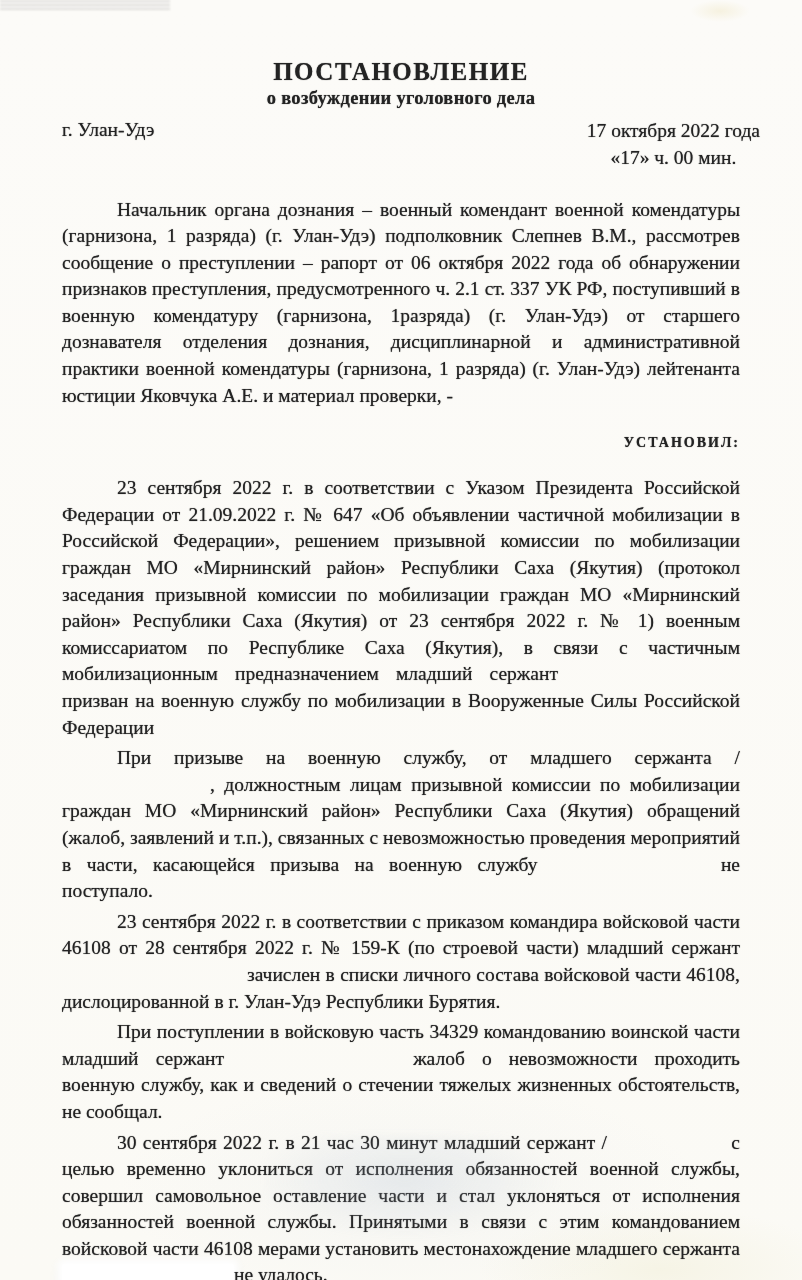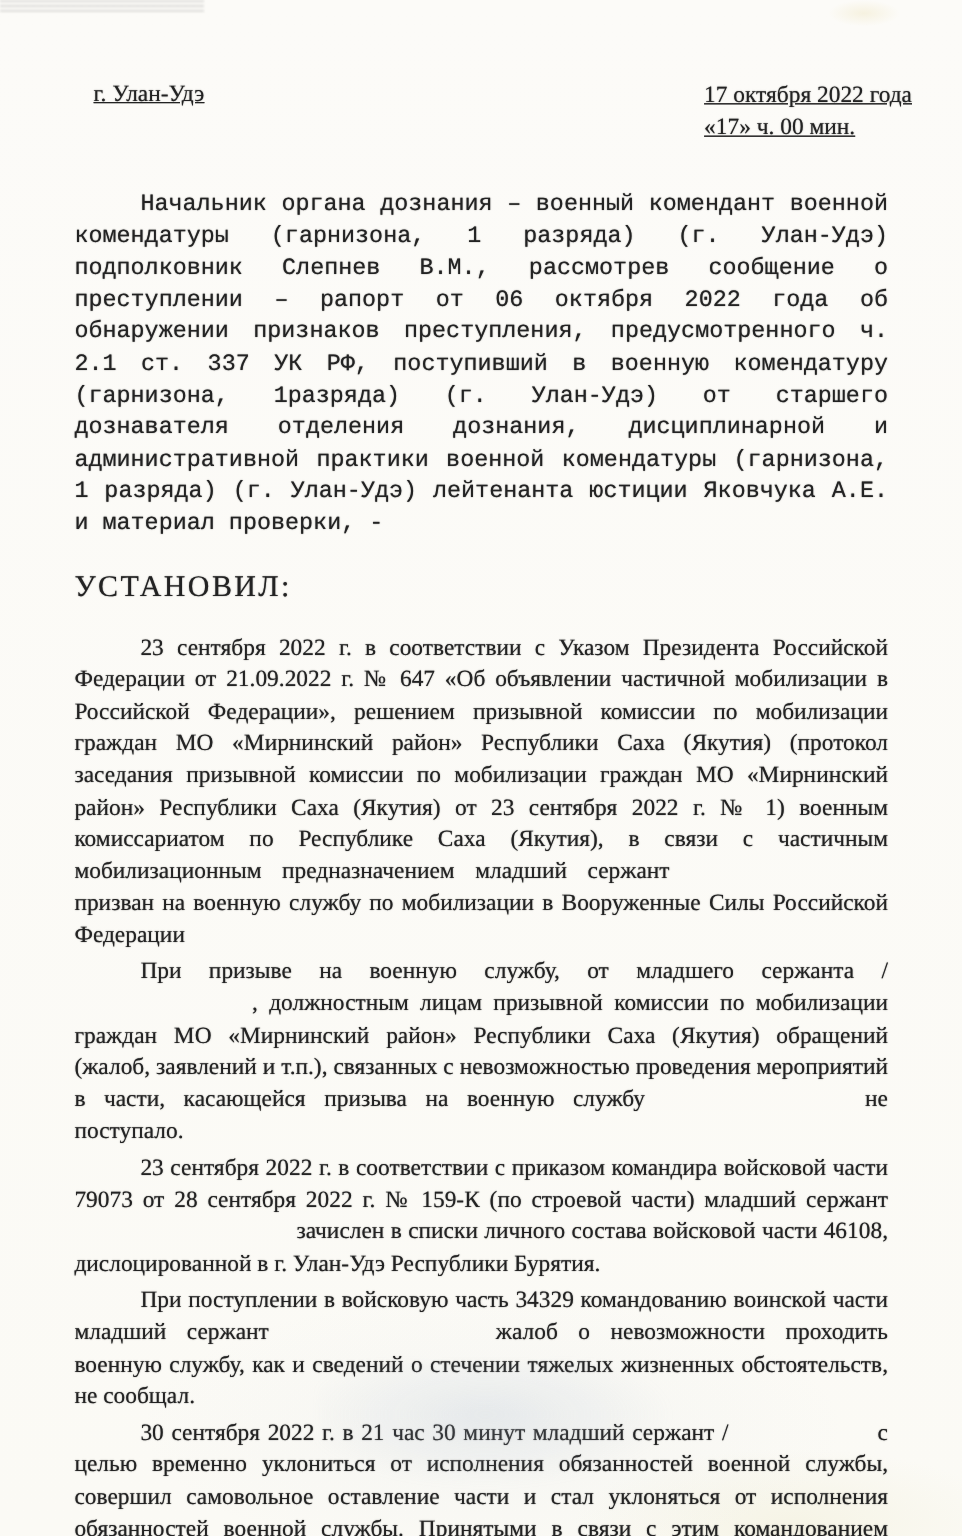--- a/index.html
+++ b/index.html
@@ -79,6 +79,10 @@
   <div class="tint-top"></div>
   <div class="smudge-name-area"></div>
 
+  <div class="title-block scan-text">
+    <div class="doc-title">ПОСТАНОВЛЕНИЕ</div>
+    <div class="doc-subtitle">о возбуждении уголовного дела</div>
+  </div>
 
   <div class="dateline scan-text">
     <div class="place">г. Улан-Удэ</div>

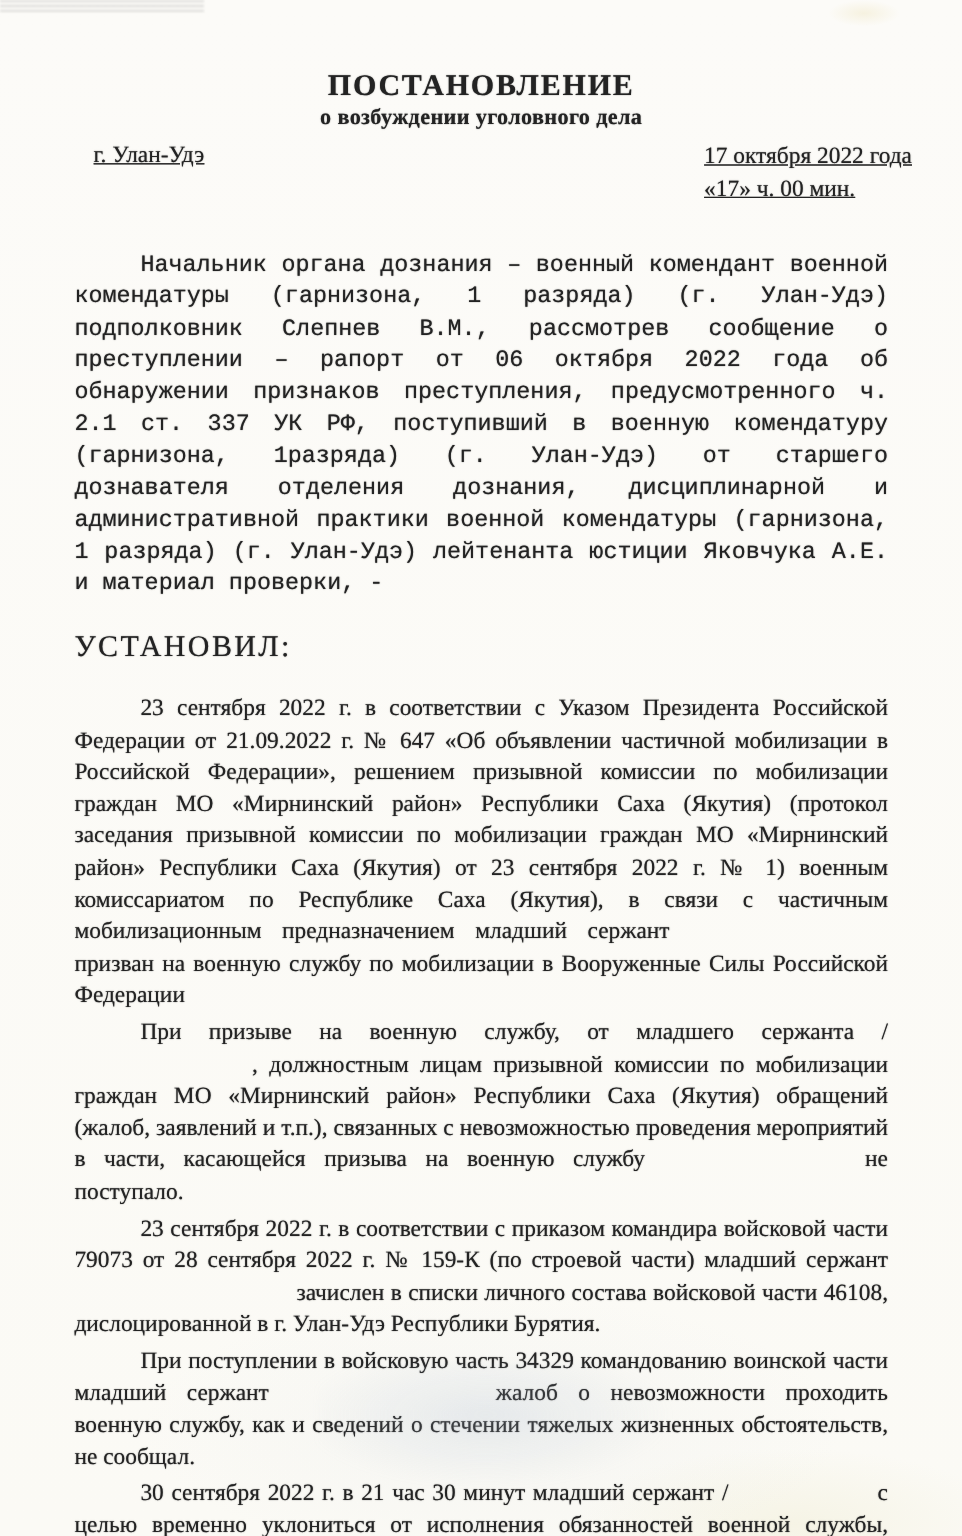--- a/index.html
+++ b/index.html
@@ -45,9 +45,8 @@
   }
   .dateline{
     display:flex;justify-content:space-between;align-items:flex-start;
-    margin:8px -20px 0 16px;
+    margin:8px -20px 0 0;
     font-size:19.5px;
-    text-decoration:underline;
   }
   .dateline .place{ padding-top:2px; }
   .dateline .when{ text-align:left;line-height:27px; }

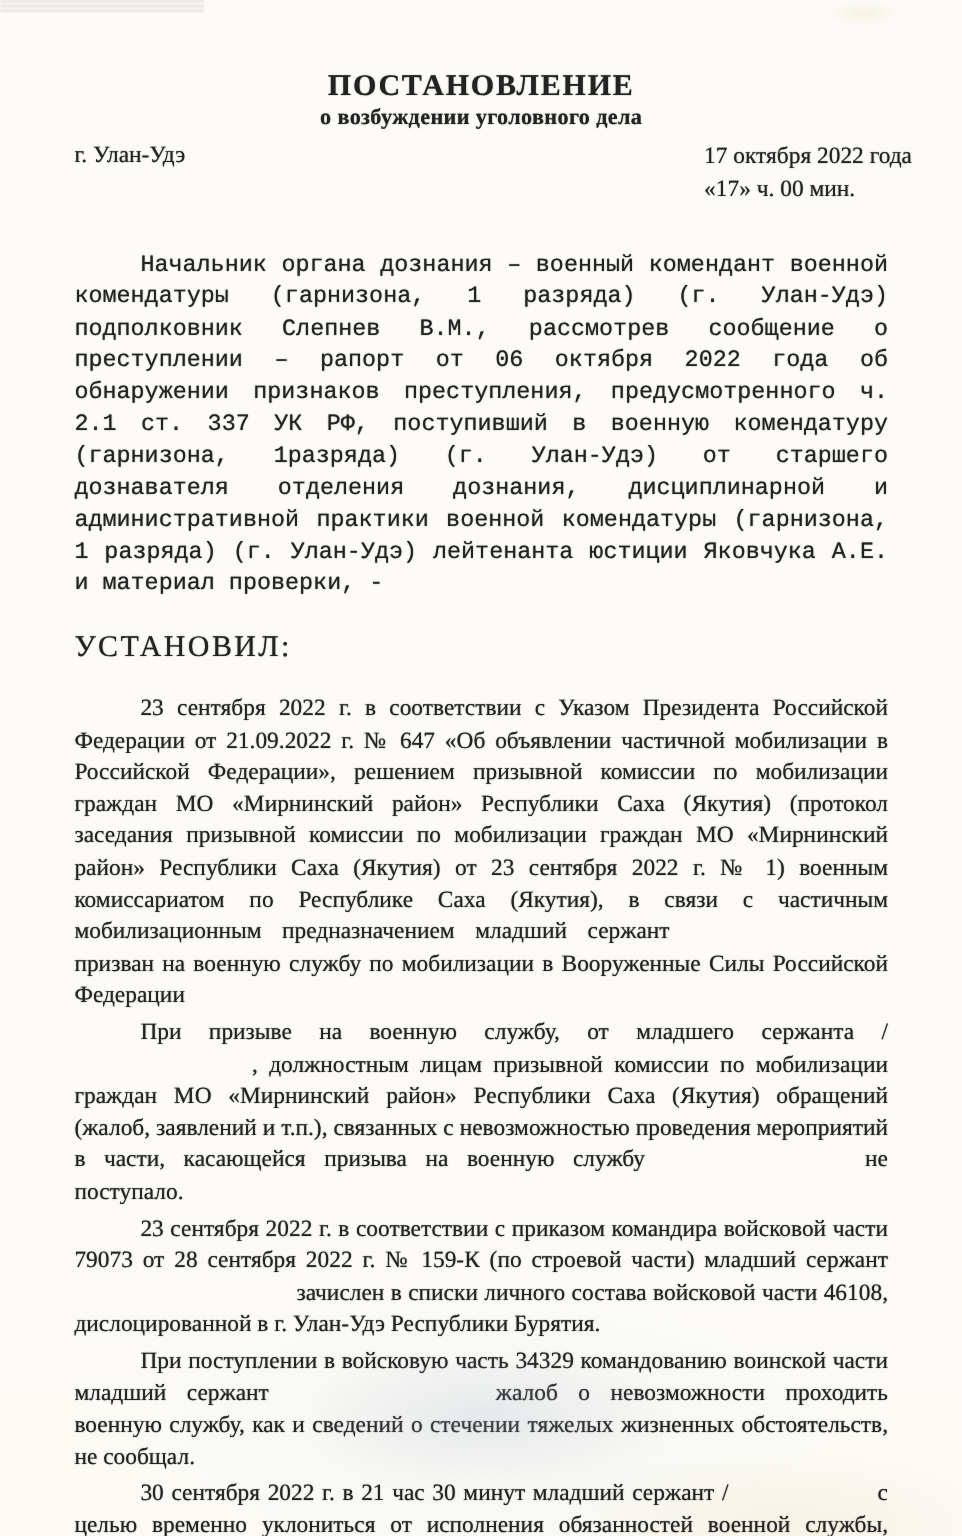--- a/index.html
+++ b/index.html
@@ -49,7 +49,7 @@
     font-size:19.5px;
   }
   .dateline .place{ padding-top:2px; }
-  .dateline .when{ text-align:left;line-height:27px; }
+  .dateline .when{ text-align:center;line-height:27px; }
 
   .body-text{ margin-top:37px;font-family:Liberation Mono, monospace; }
   .para{

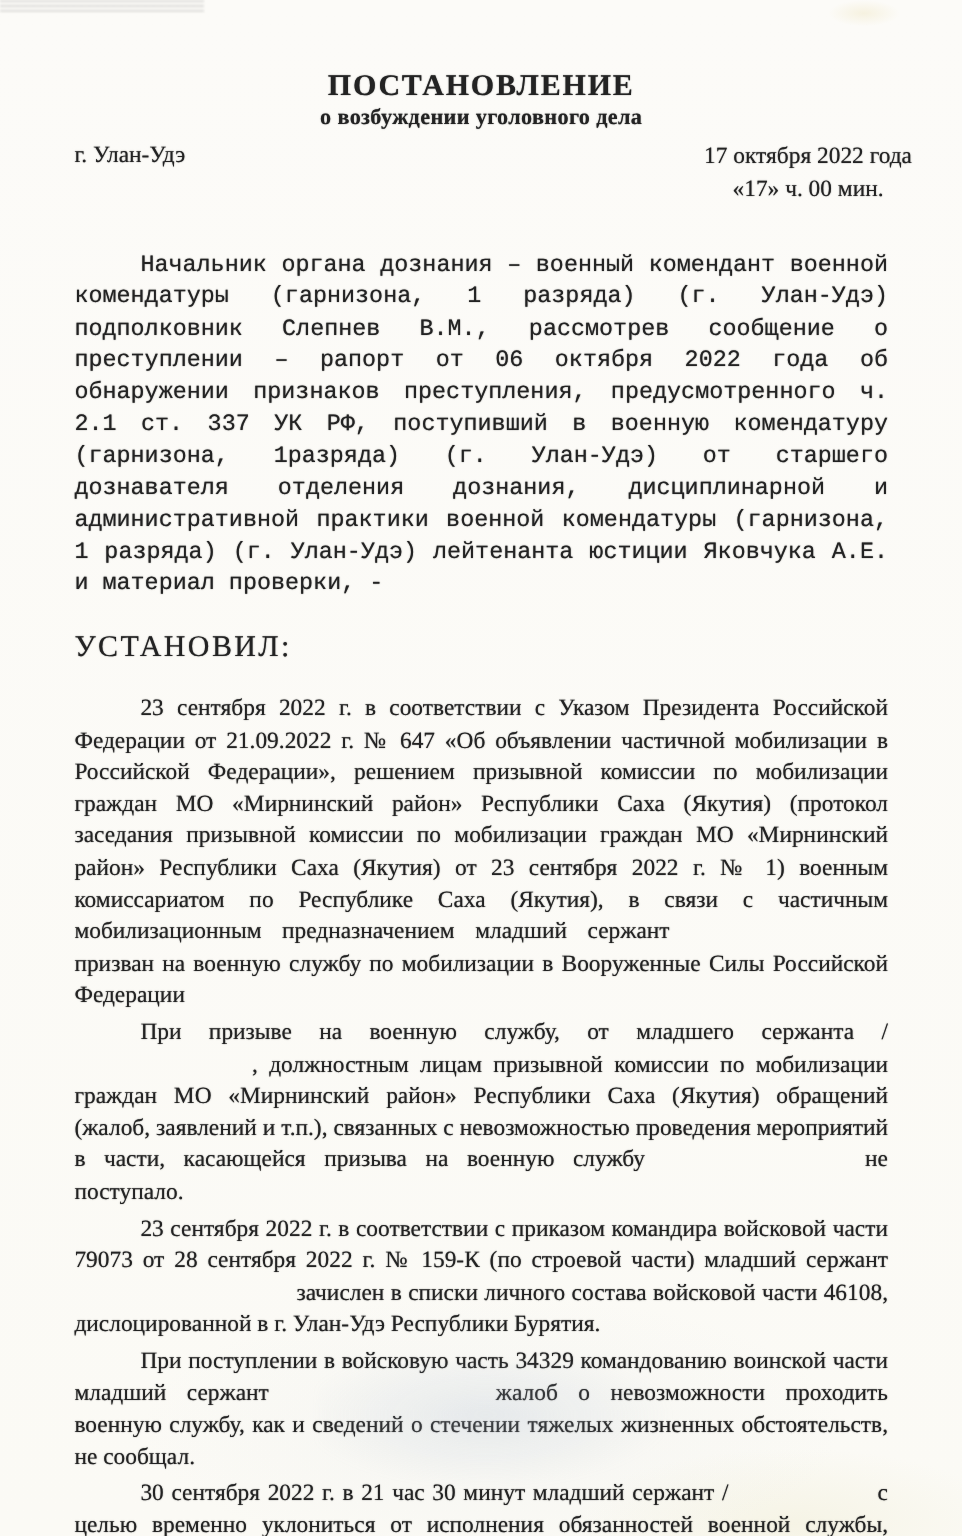--- a/index.html
+++ b/index.html
@@ -51,7 +51,7 @@
   .dateline .place{ padding-top:2px; }
   .dateline .when{ text-align:center;line-height:27px; }
 
-  .body-text{ margin-top:37px;font-family:Liberation Mono, monospace; }
+  .body-text{ margin-top:26px; }
   .para{
     margin:0;font-size:19.5px;line-height:26.6px;
     text-align:justify;

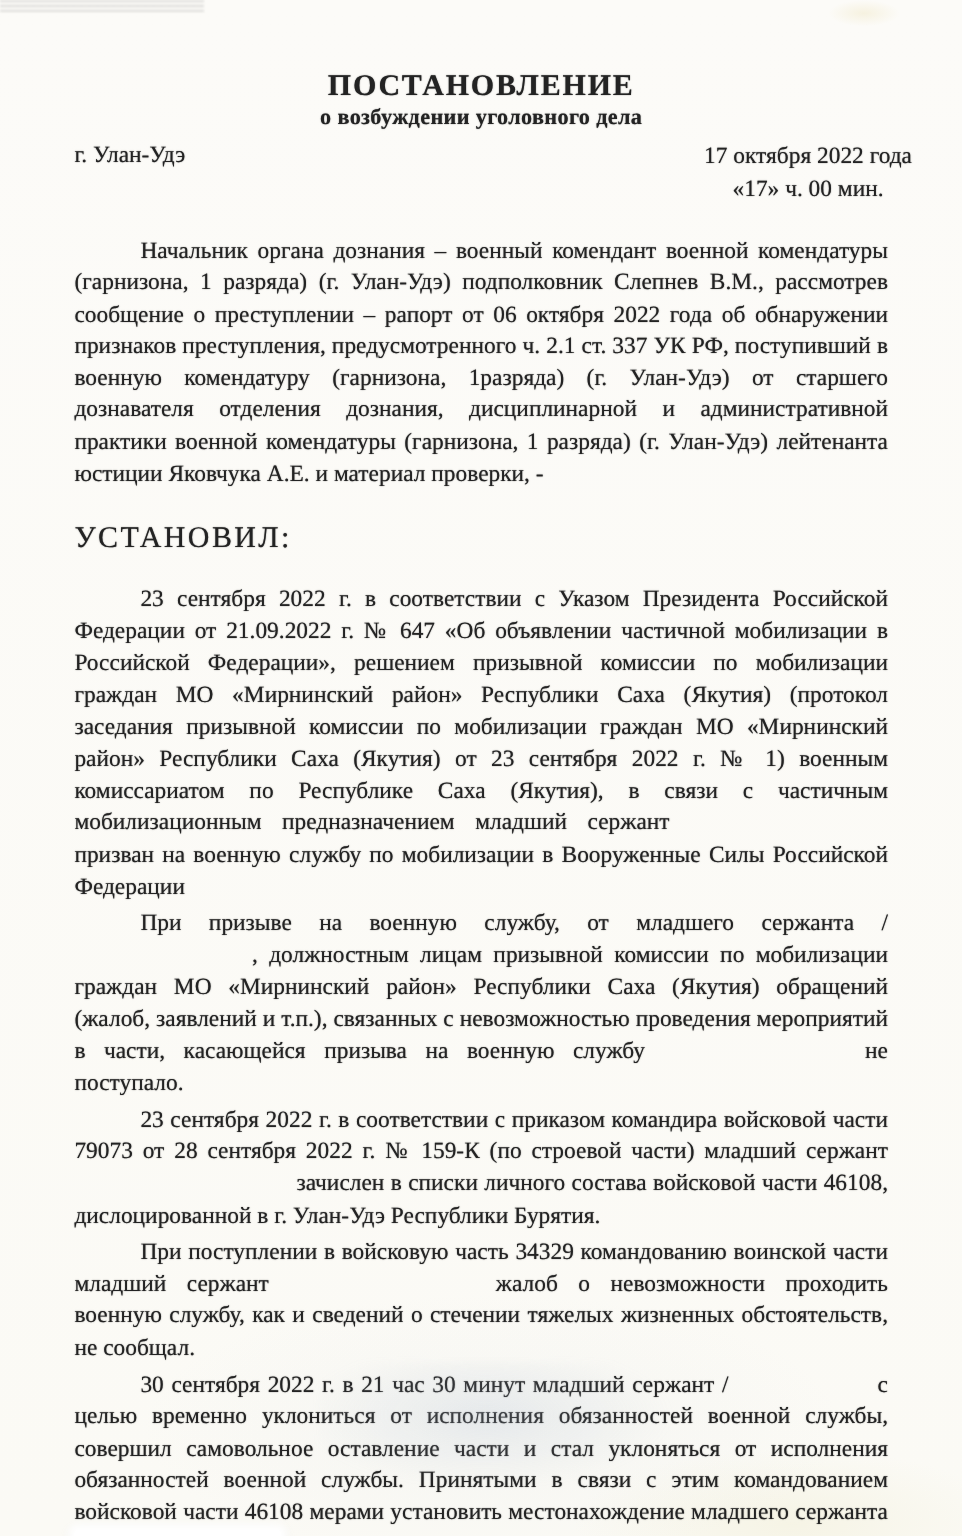--- a/index.html
+++ b/index.html
@@ -65,7 +65,7 @@
     box-shadow:0 0 6px 5px rgba(255,255,255,0.95), 0 3px 10px 2px rgba(185,196,210,0.30);
   }
   .section-heading{
-    text-align:left;font-size:25px;font-weight:normal;letter-spacing:2px;
+    text-align:right;font-size:14px;font-weight:bold;letter-spacing:2px;
     margin:26px 0 24px 0;
   }
 </style>

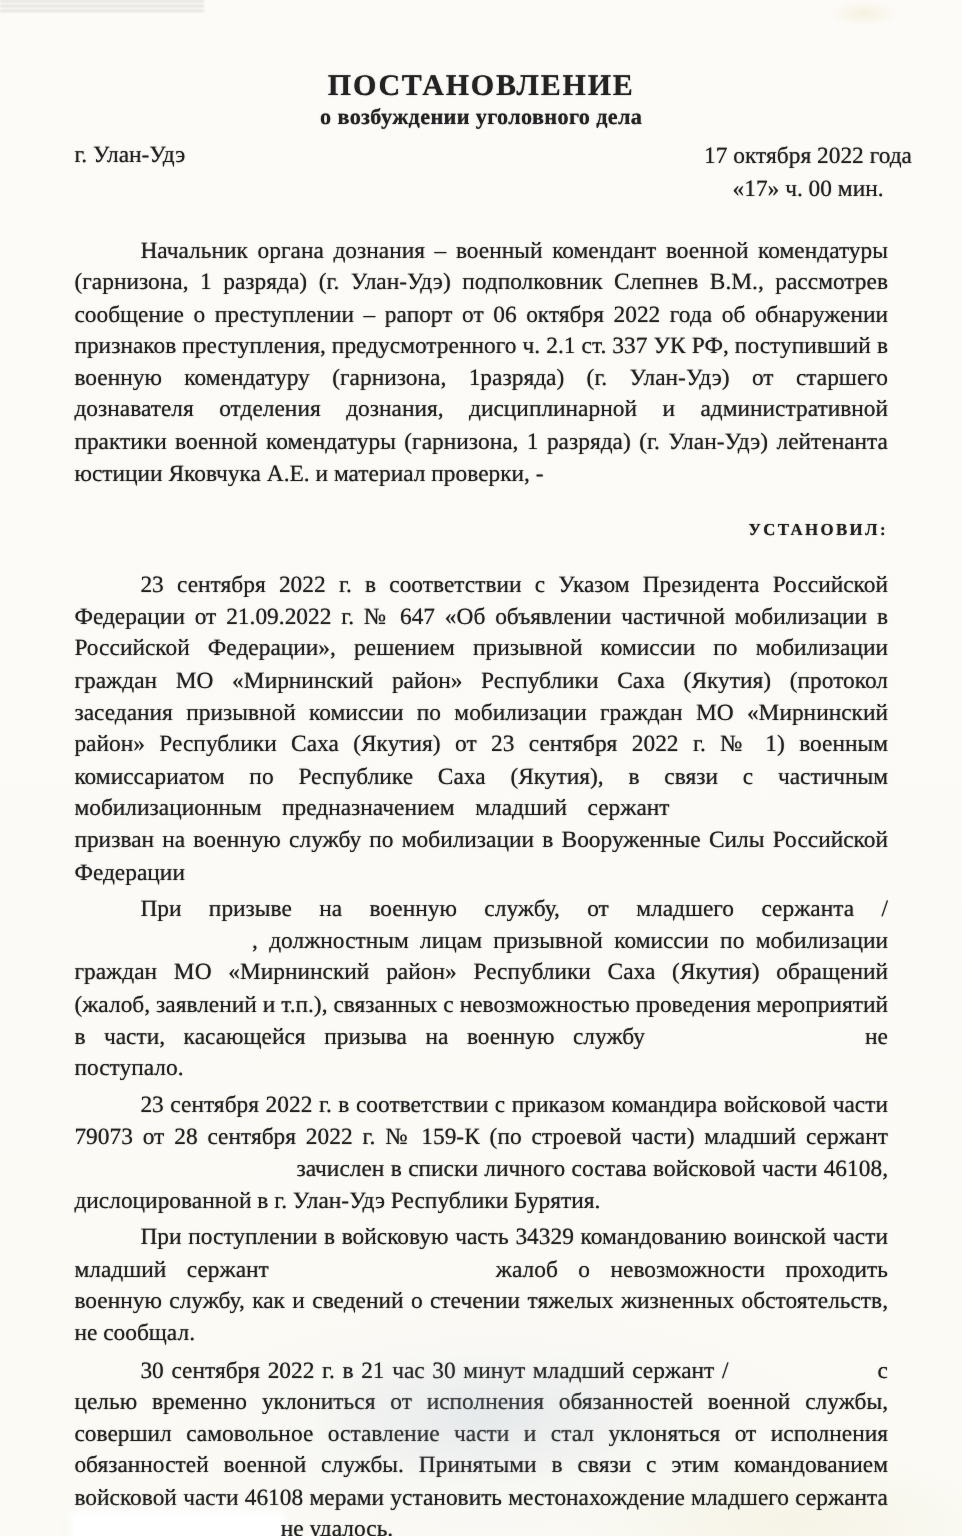--- a/index.html
+++ b/index.html
@@ -100,7 +100,7 @@
   <div class="scan-text" id="after-heading">
       <p class="para"><span class="indent"></span><span>23 сентября 2022 г. в соответствии с Указом Президента Российской Федерации от 21.09.2022 г. № 647 «Об объявлении частичной мобилизации в Российской Федерации», решением призывной комиссии по мобилизации граждан МО «Мирнинский район» Республики Саха (Якутия) (протокол заседания призывной комиссии по мобилизации граждан МО «Мирнинский район» Республики Саха (Якутия) от 23 сентября 2022 г. № 1) военным комиссариатом по Республике Саха (Якутия), в связи с частичным мобилизационным предназначением младший сержант </span><span class="gap" style="width: 165px;"></span><span>призван на военную службу по мобилизации в Вооруженные Силы Российской Федерации </span></p>
       <p class="para"><span class="indent"></span><span>При призыве на военную службу, от младшего сержанта / </span><span class="gap" style="width: 148px;"></span><span>, должностным лицам призывной комиссии по мобилизации граждан МО «Мирнинский район» Республики Саха (Якутия) обращений (жалоб, заявлений и т.п.), связанных с невозможностью проведения мероприятий в части, касающейся призыва на военную службу </span><span class="gap" style="width: 168px;"></span><span>не поступало. </span></p>
-      <p class="para"><span class="indent"></span><span>23 сентября 2022 г. в соответствии с приказом командира войсковой части 79073 от 28 сентября 2022 г. № 159-К (по строевой части) младший сержант </span><span class="gap" style="width: 185px;"></span><span>зачислен в списки личного состава войсковой части 46108, дислоцированной в г. Улан-Удэ Республики Бурятия. </span></p>
+      <p class="para"><span class="indent"></span><span>23 сентября 2022 г. в соответствии с приказом командира войсковой части 46108 от 28 сентября 2022 г. № 159-К (по строевой части) младший сержант </span><span class="gap" style="width: 185px;"></span><span>зачислен в списки личного состава войсковой части 46108, дислоцированной в г. Улан-Удэ Республики Бурятия. </span></p>
       <p class="para"><span class="indent"></span><span>При поступлении в войсковую часть 34329 командованию воинской части младший сержант </span><span class="gap" style="width: 172px;"></span><span>жалоб о невозможности проходить военную службу, как и сведений о стечении тяжелых жизненных обстоятельств, не сообщал. </span></p>
       <p class="para"><span class="indent"></span><span>30 сентября 2022 г. в 21 час 30 минут младший сержант / </span><span class="gap" style="width: 118px;"></span><span>с целью временно уклониться от исполнения обязанностей военной службы, совершил самовольное оставление части и стал уклоняться от исполнения обязанностей военной службы. Принятыми в связи с этим командованием войсковой части 46108 мерами установить местонахождение младшего сержанта </span><span class="gap whitebox" style="width: 172px;"></span><span>не удалось. </span></p>
     </div>

